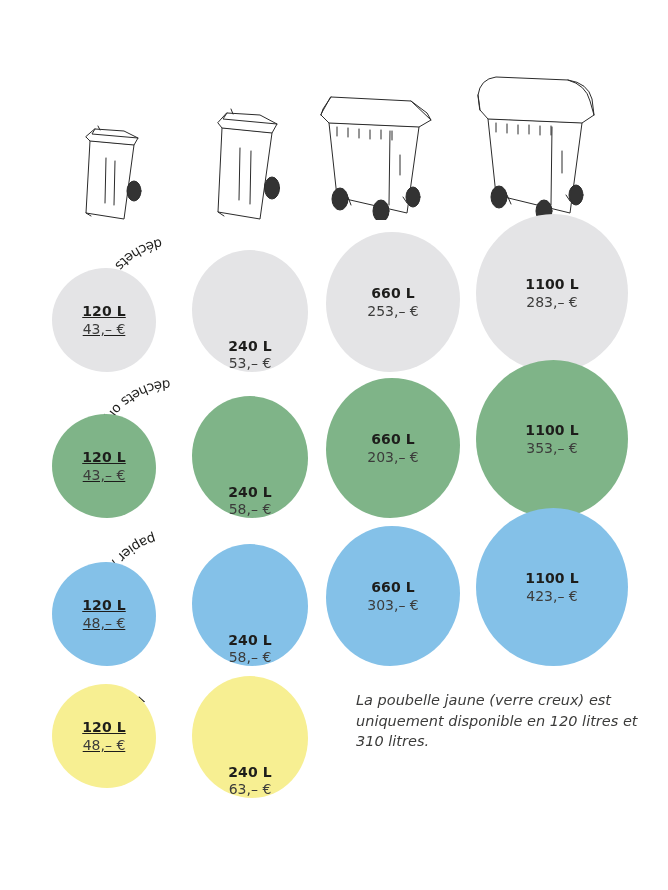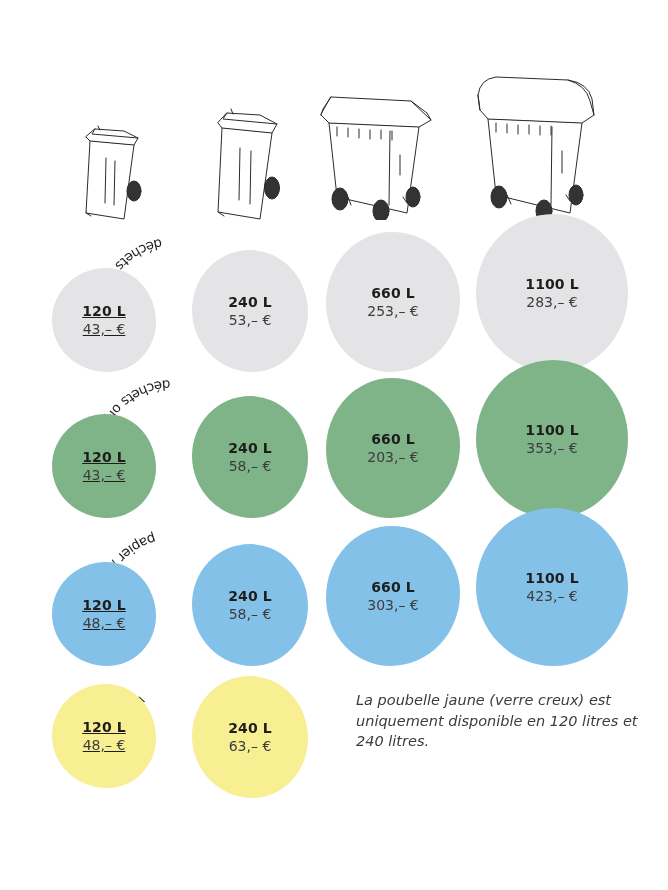--- a/index.html
+++ b/index.html
@@ -69,7 +69,7 @@
 
   
   .b-120  { width: 104px; height: 104px; border-radius: 52% 48% 47% 53% / 50% 52% 48% 50%; text-decoration: underline; }
-  .b-240  { width: 116px; height: 122px; border-radius: 50% 50% 48% 52% / 49% 51% 49% 51%; }
+  .b-240  { width: 116px; height: 122px; border-radius: 50% 50% 48% 52% / 49% 51% 49% 51%; justify-content: flex-end; }
   .b-660  { width: 134px; height: 140px; border-radius: 49% 51% 52% 48% / 51% 48% 52% 49%; }
   .b-1100 { width: 152px; height: 158px; border-radius: 51% 49% 49% 51% / 50% 50% 50% 50%; }
 

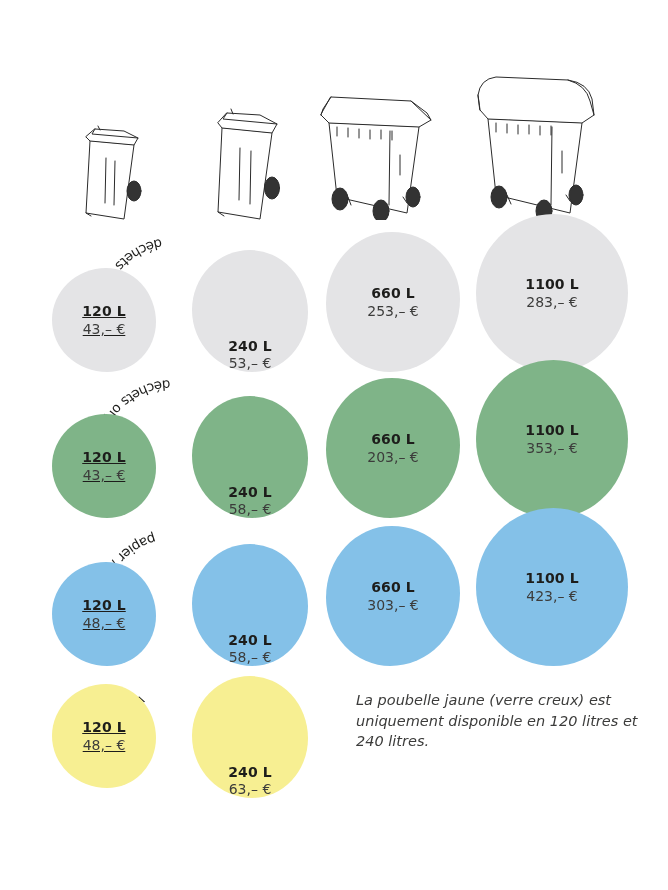--- a/index.html
+++ b/index.html
@@ -305,7 +305,7 @@
     </div>
   </div>
 
-  <div class="note">La poubelle jaune (verre creux) est uniquement disponible en 120 litres et 240 litres.</div>
+  <div class="note">La poubelle jaune (verre creux) est uniquement disponible en 120 litres et 310 litres.</div>
 
 </div>
 

